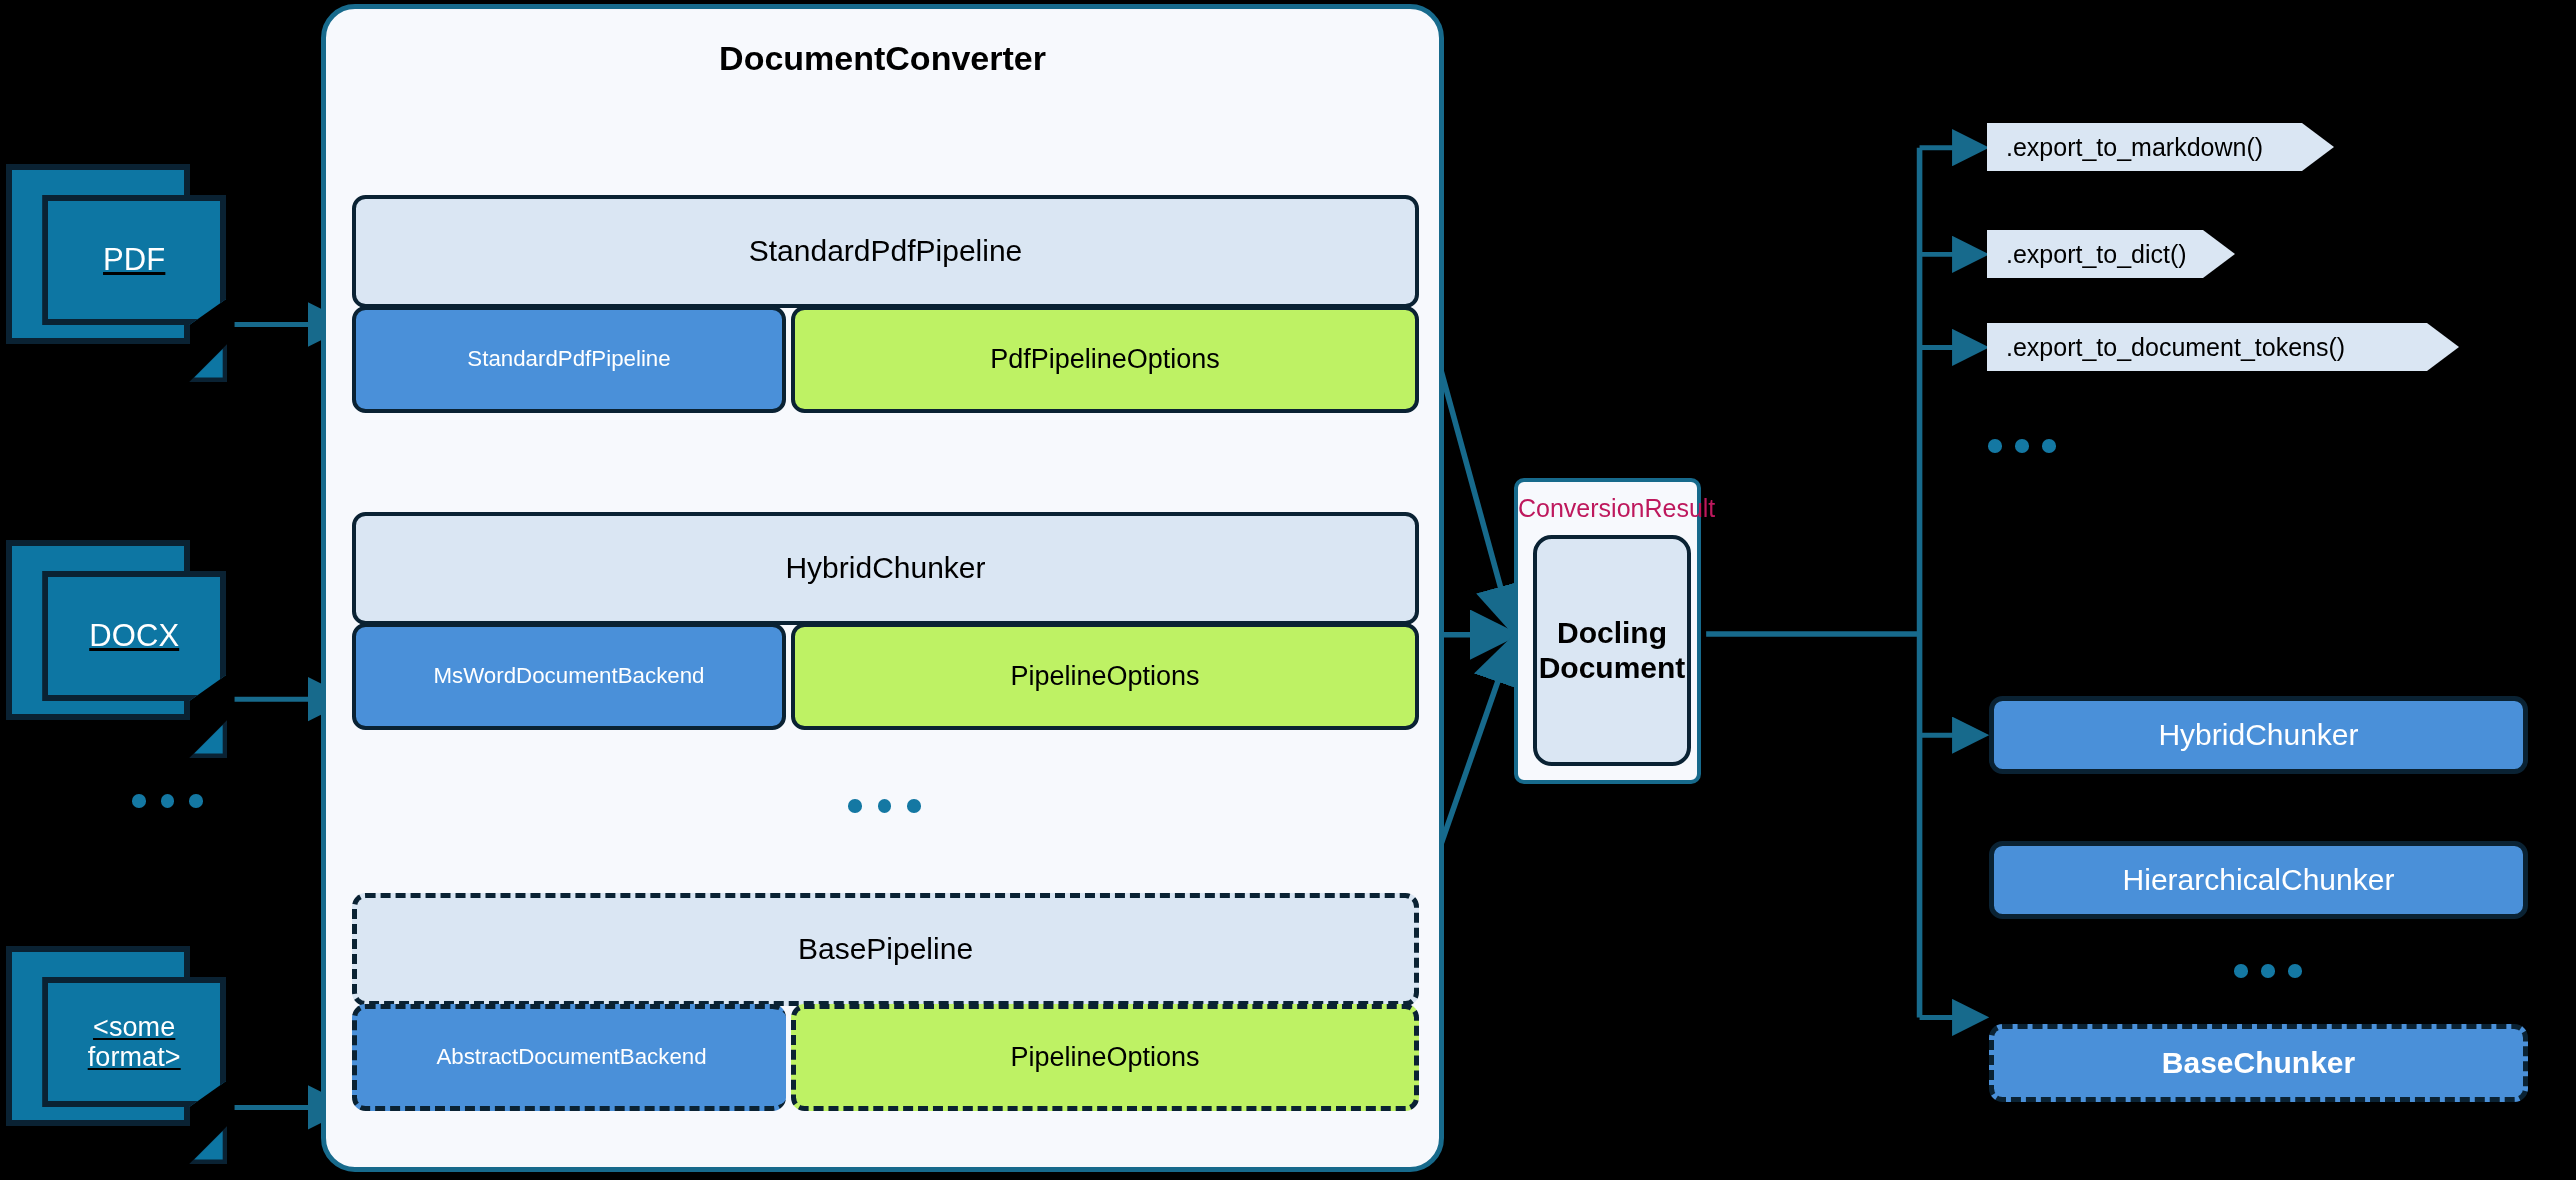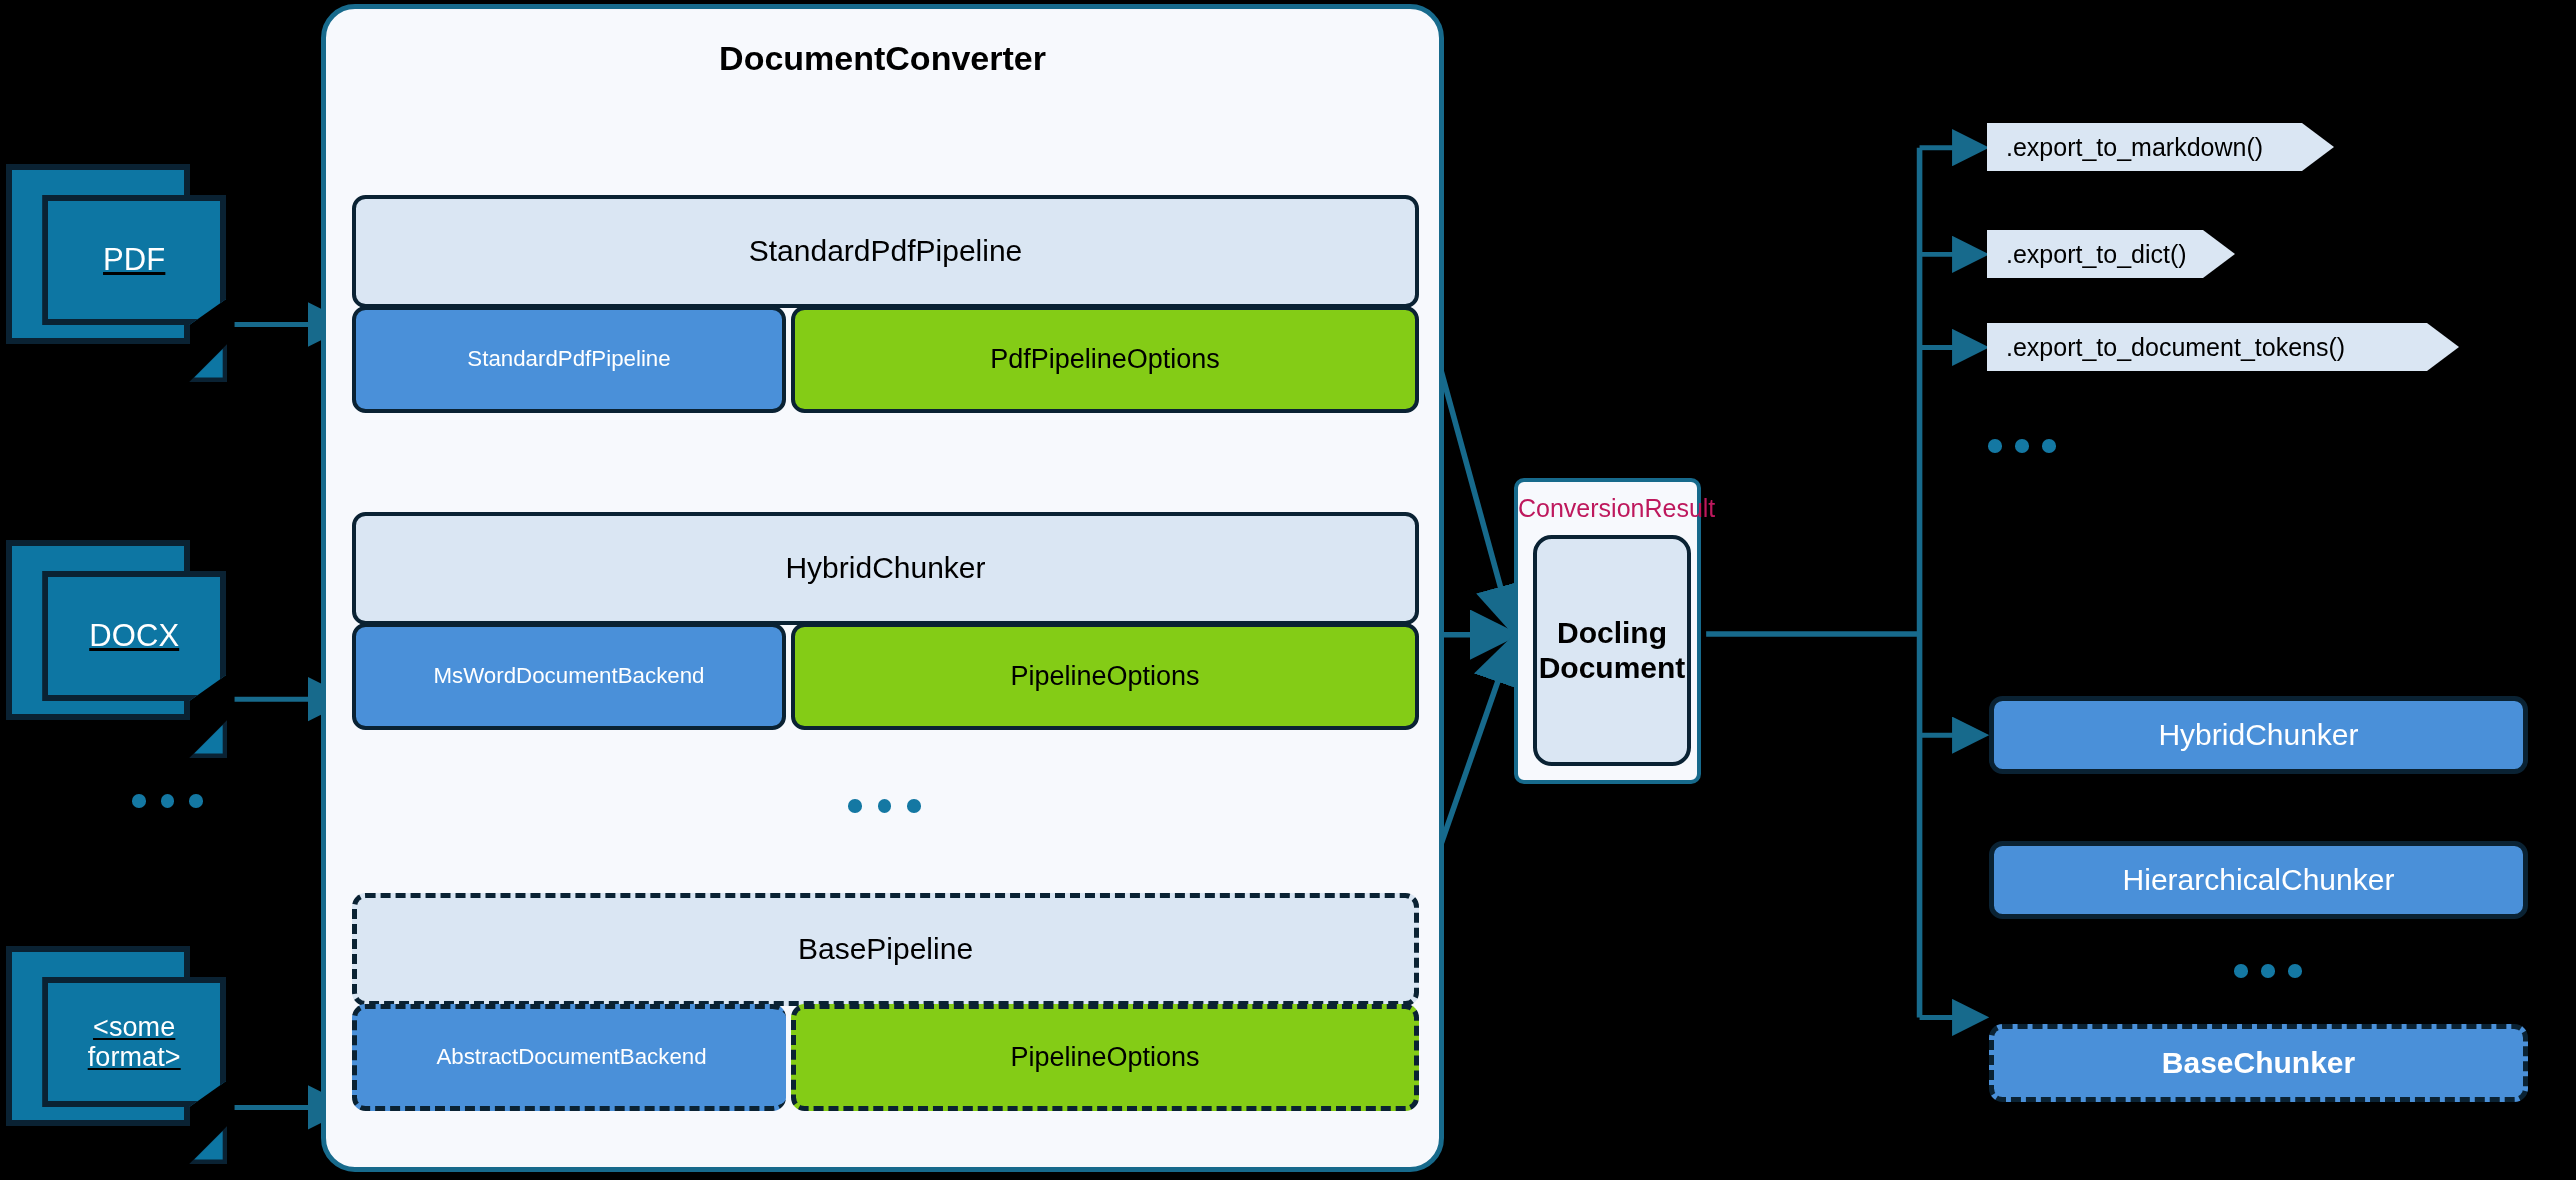--- a/index.html
+++ b/index.html
@@ -159,7 +159,7 @@
     width: 628px;
     height: 107px;
     margin-left: 5px;
-    background: #84cc16;
+    background: #bef264;
     border: 4.3px solid #0A2233;
     border-radius: 13.6px;
     box-sizing: border-box;

